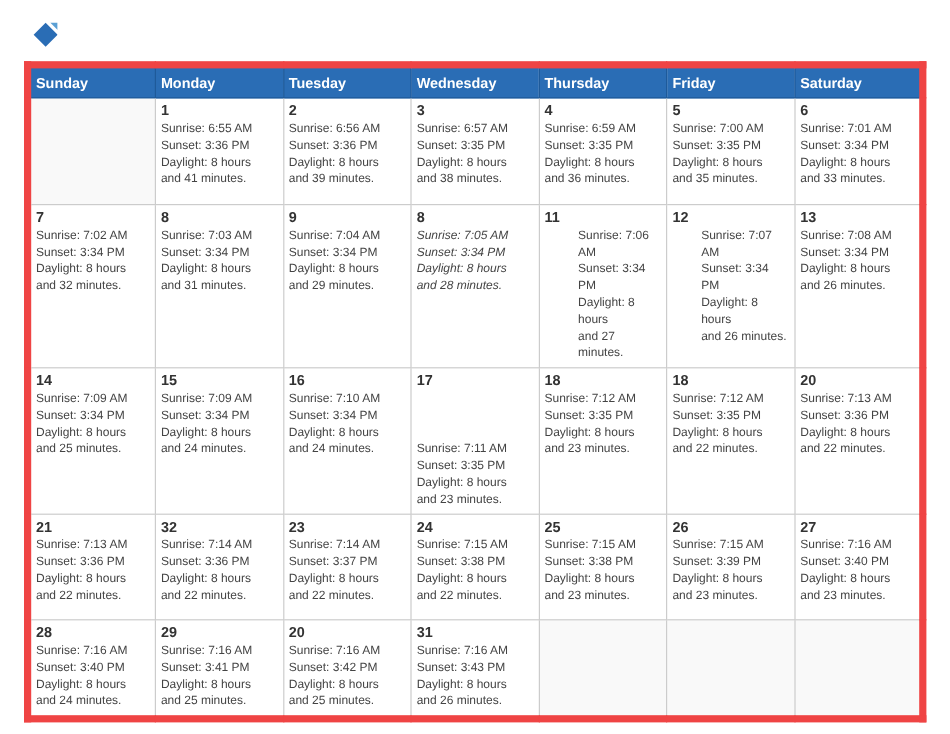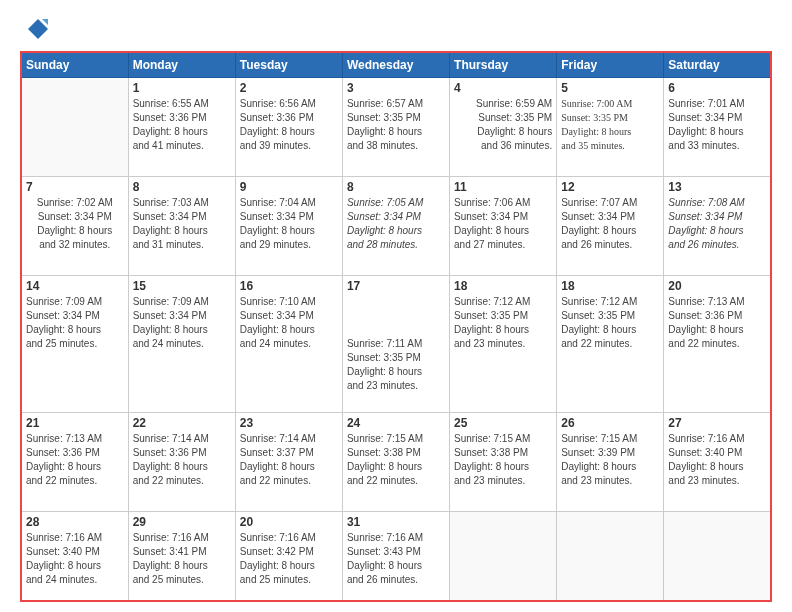--- a/index.html
+++ b/index.html
@@ -62,7 +62,7 @@
     }
     .calendar {
       flex: 1;
-      border: 2px solid #ef4444;
+      border: 6px solid #ef4444;
       border-collapse: collapse;
       width: 100%;
       table-layout: fixed;

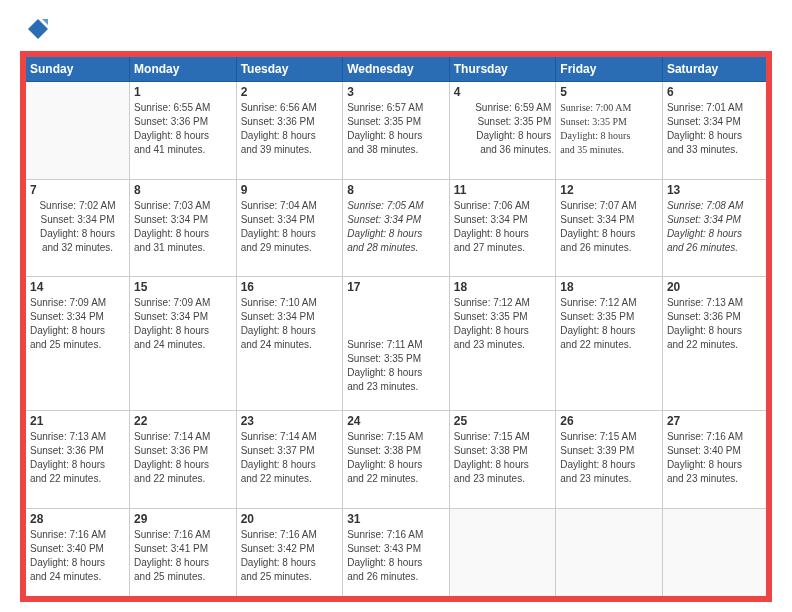--- a/index.html
+++ b/index.html
@@ -163,7 +163,7 @@
           </td>
           <td>
             <span class="day-num">4</span>
-            <div class="cell-info" style="white-space: pre-line; text-align: right;">Sunrise: 6:59 AM
+            <div class="cell-info" style="white-space: pre-line;">Sunrise: 6:59 AM
 Sunset: 3:35 PM
 Daylight: 8 hours
 and 36 minutes.</div>

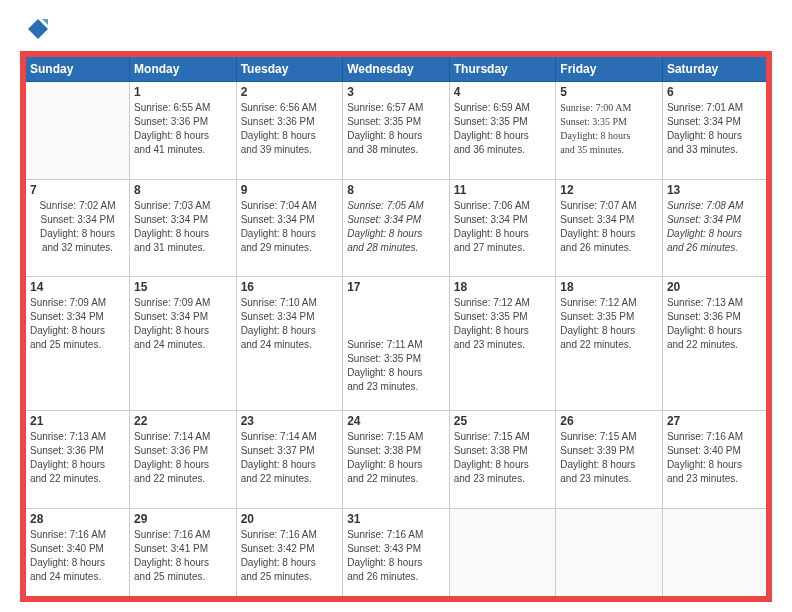--- a/index.html
+++ b/index.html
@@ -170,7 +170,7 @@
           </td>
           <td>
             <span class="day-num">5</span>
-            <div class="cell-info" style="white-space: pre-line; font-family: Liberation Serif, serif;">Sunrise: 7:00 AM
+            <div class="cell-info" style="white-space: pre-line;">Sunrise: 7:00 AM
 Sunset: 3:35 PM
 Daylight: 8 hours
 and 35 minutes.</div>

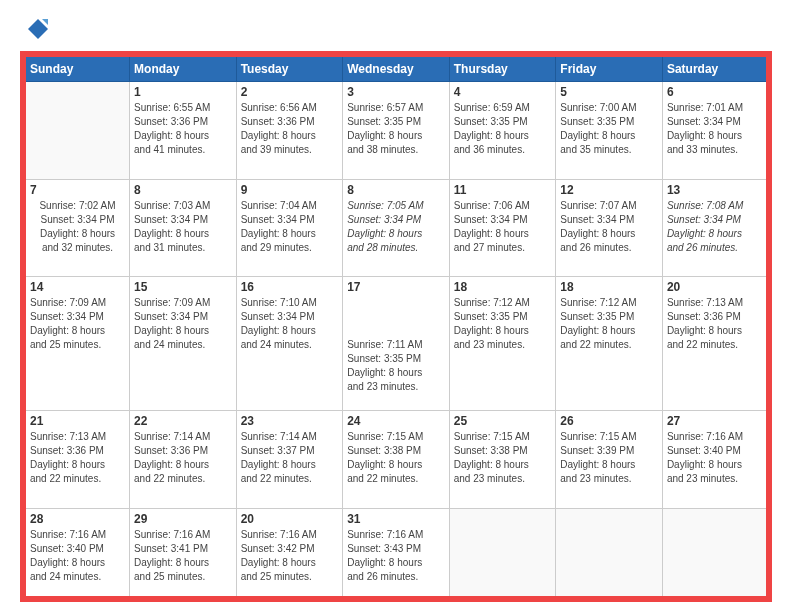--- a/index.html
+++ b/index.html
@@ -186,7 +186,7 @@
         <tr>
           <td>
             <span class="day-num">7</span>
-            <div class="cell-info" style="white-space: pre-line; text-align: center;">Sunrise: 7:02 AM
+            <div class="cell-info" style="white-space: pre-line;">Sunrise: 7:02 AM
 Sunset: 3:34 PM
 Daylight: 8 hours
 and 32 minutes.</div>

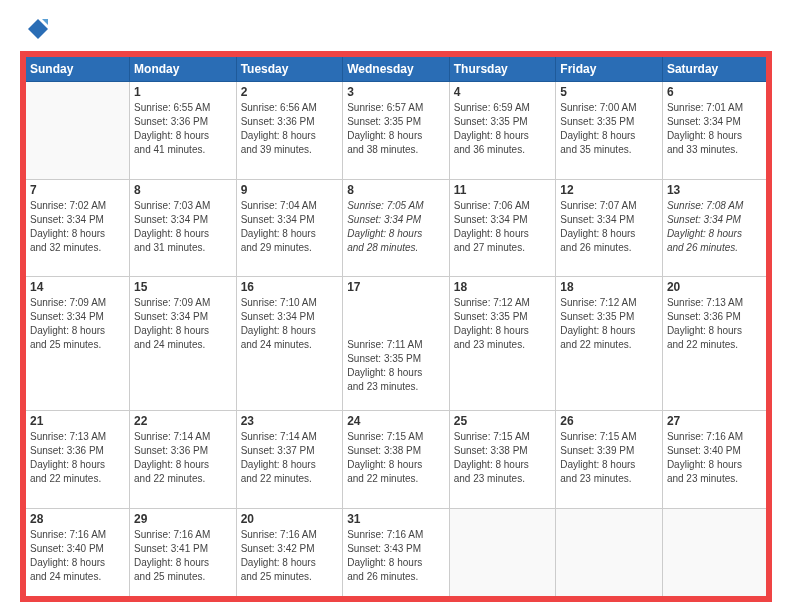--- a/index.html
+++ b/index.html
@@ -214,7 +214,7 @@
           </td>
           <td>
             <span class="day-num">11</span>
-            <div class="cell-info" style="white-space: pre-line;">Sunrise: 7:06 AM
+            <div class="cell-info" style="white-space: pre-line; margin-left: 28px;">Sunrise: 7:06 AM
 Sunset: 3:34 PM
 Daylight: 8 hours
 and 27 minutes.</div>

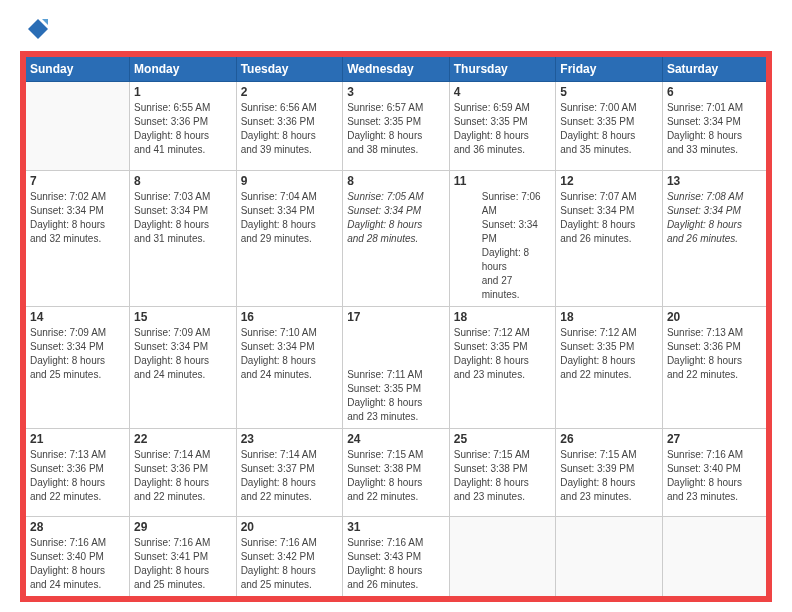--- a/index.html
+++ b/index.html
@@ -221,7 +221,7 @@
           </td>
           <td>
             <span class="day-num">12</span>
-            <div class="cell-info" style="white-space: pre-line;">Sunrise: 7:07 AM
+            <div class="cell-info" style="white-space: pre-line; margin-left: 24px;">Sunrise: 7:07 AM
 Sunset: 3:34 PM
 Daylight: 8 hours
 and 26 minutes.</div>

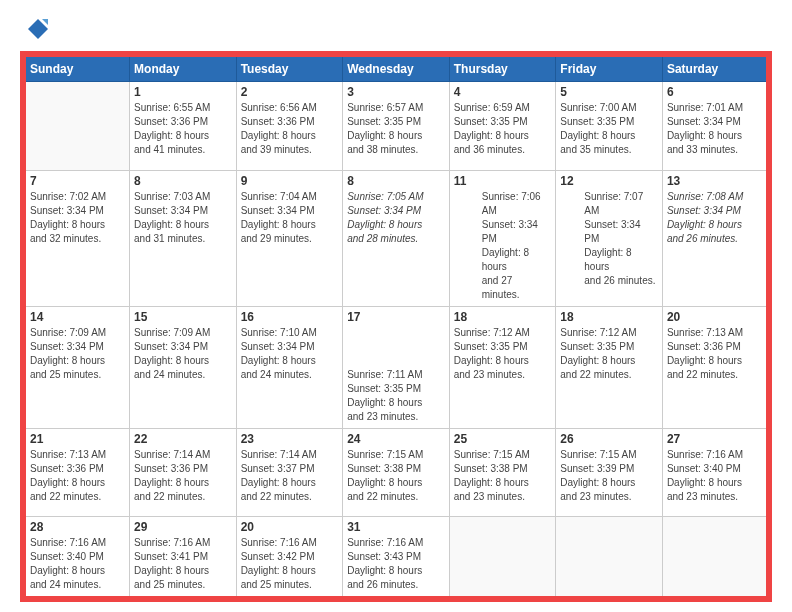--- a/index.html
+++ b/index.html
@@ -228,7 +228,7 @@
           </td>
           <td>
             <span class="day-num">13</span>
-            <div class="cell-info" style="white-space: pre-line; font-style: italic;">Sunrise: 7:08 AM
+            <div class="cell-info" style="white-space: pre-line;">Sunrise: 7:08 AM
 Sunset: 3:34 PM
 Daylight: 8 hours
 and 26 minutes.</div>

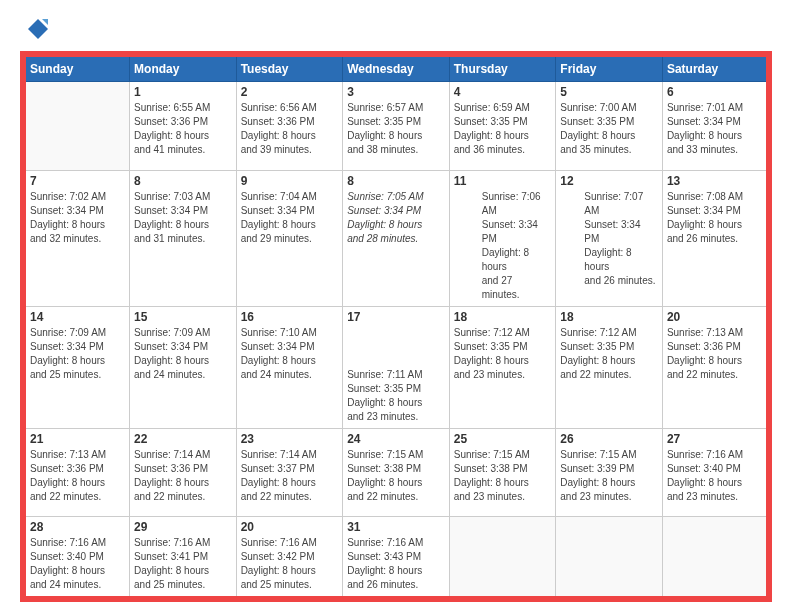--- a/index.html
+++ b/index.html
@@ -294,7 +294,7 @@
 and 22 minutes.</div>
           </td>
           <td>
-            <span class="day-num">22</span>
+            <span class="day-num">32</span>
             <div class="cell-info" style="white-space: pre-line;">Sunrise: 7:14 AM
 Sunset: 3:36 PM
 Daylight: 8 hours

